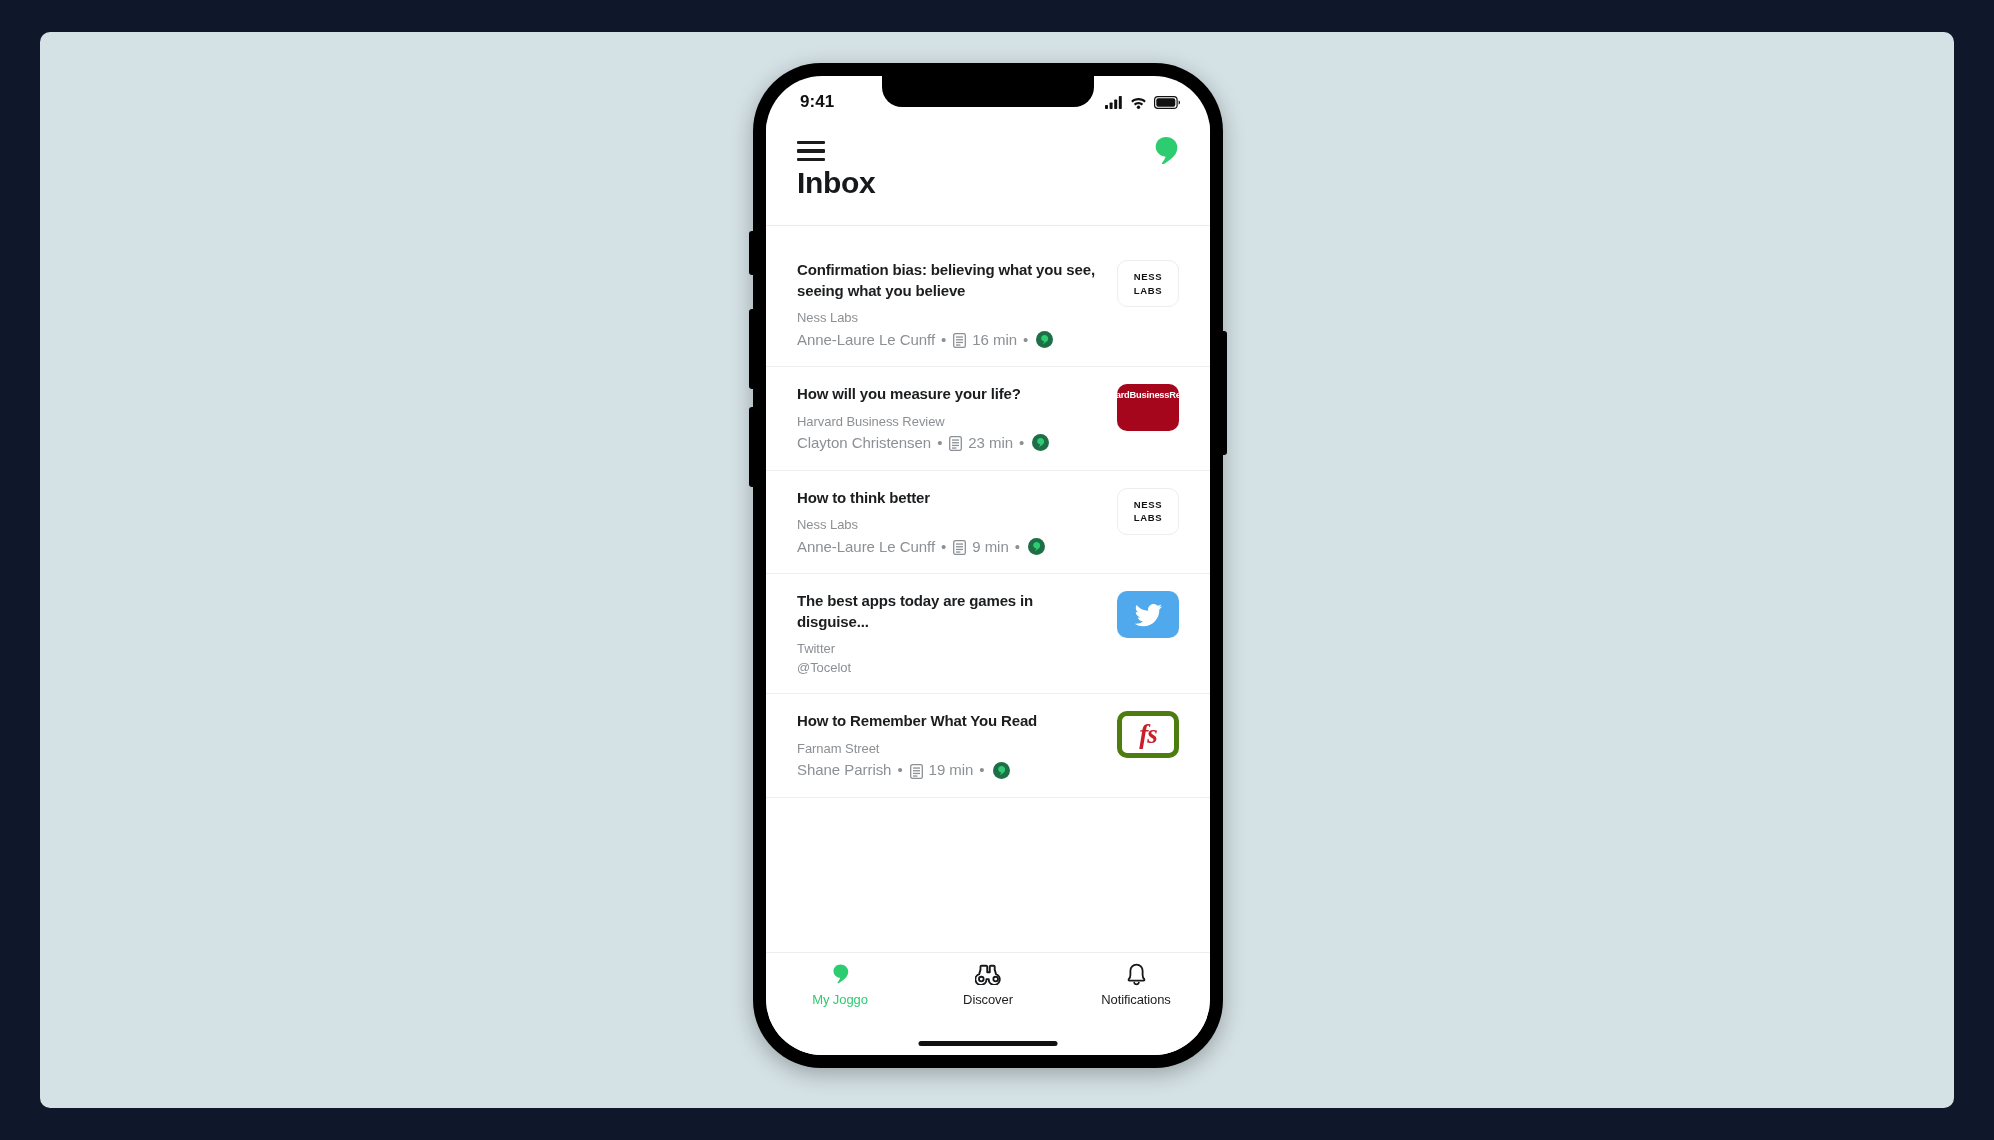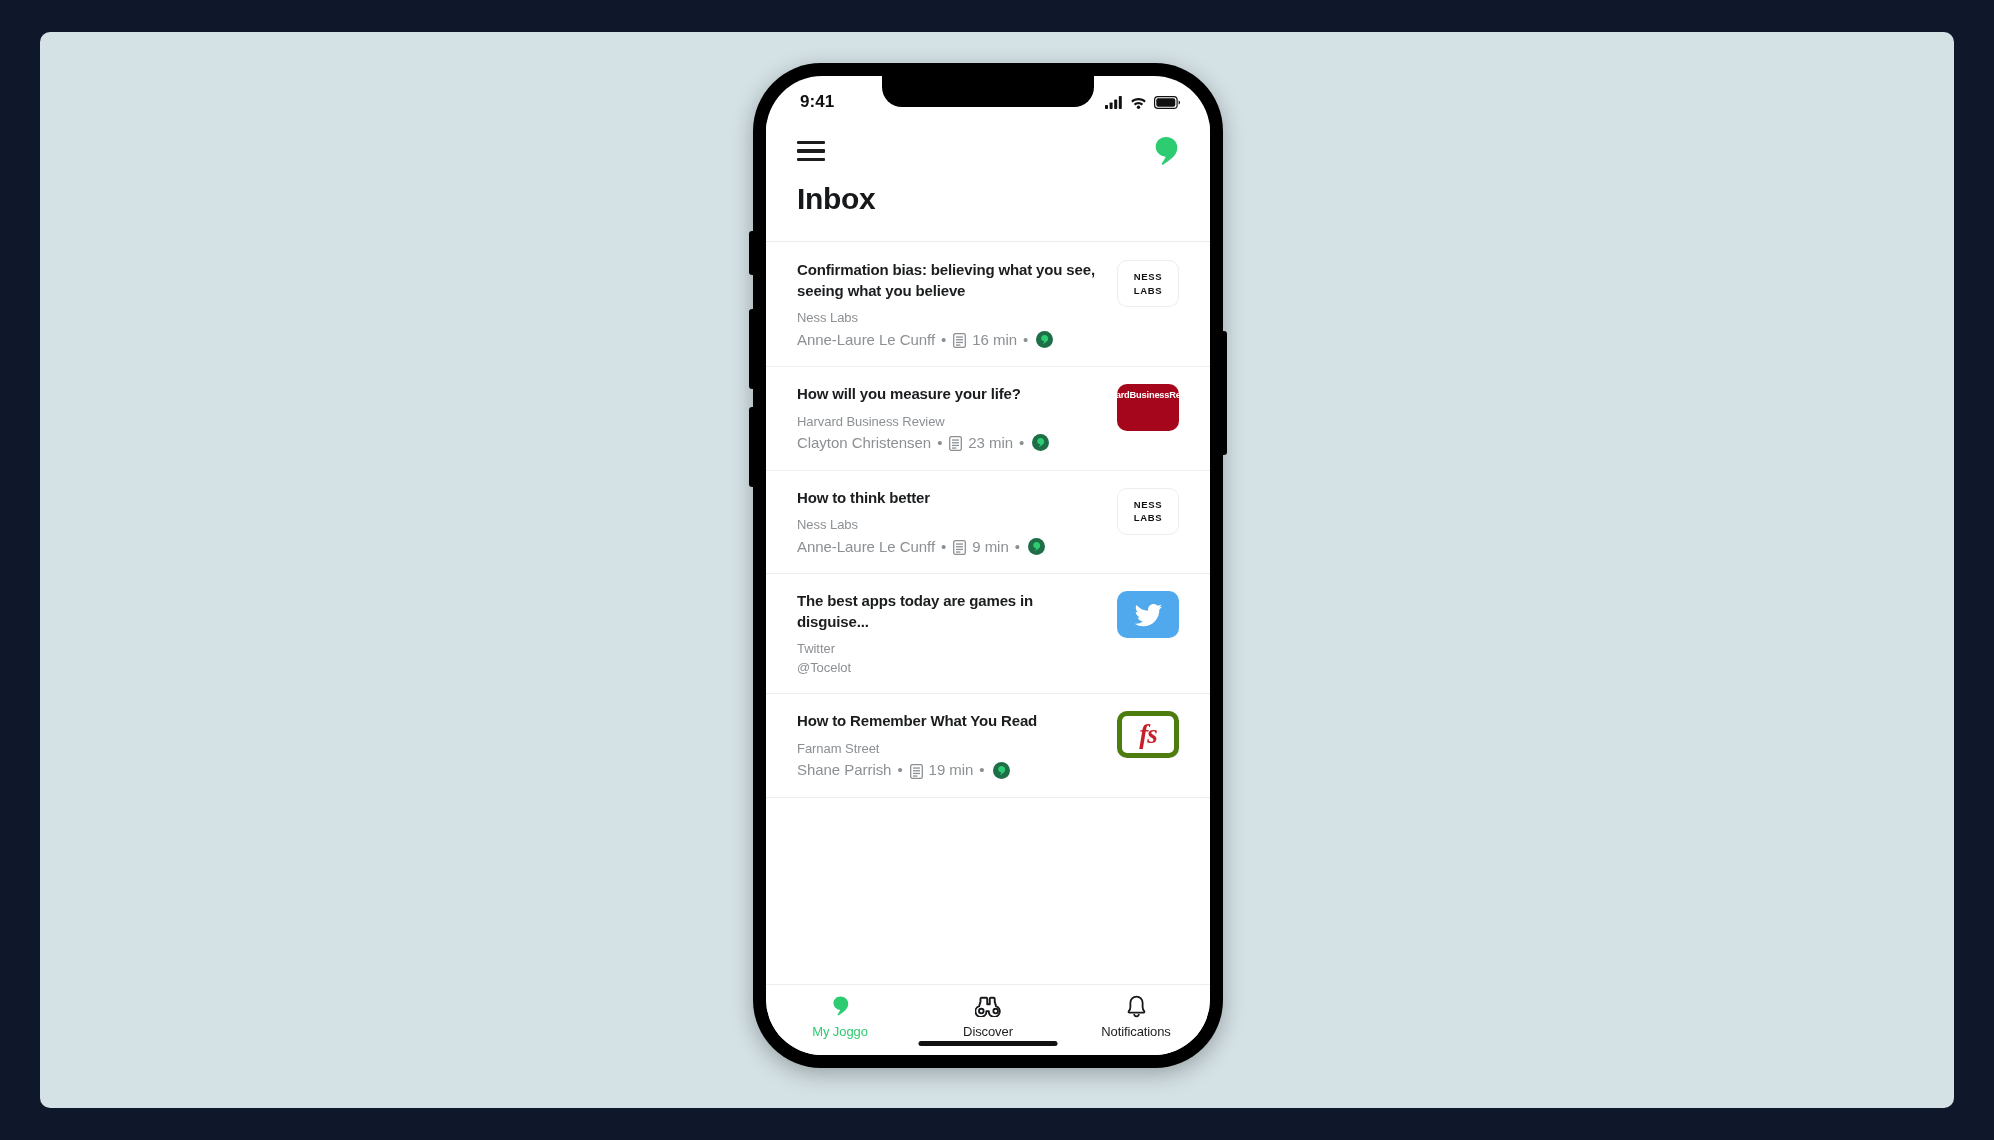--- a/index.html
+++ b/index.html
@@ -141,7 +141,7 @@
   
   .page-title-row {
     position: absolute;
-    top: 104px; left: 0; right: 0;
+    top: 88px; left: 0; right: 0;
     height: 62px;
     padding: 0 31px;
     display: flex;

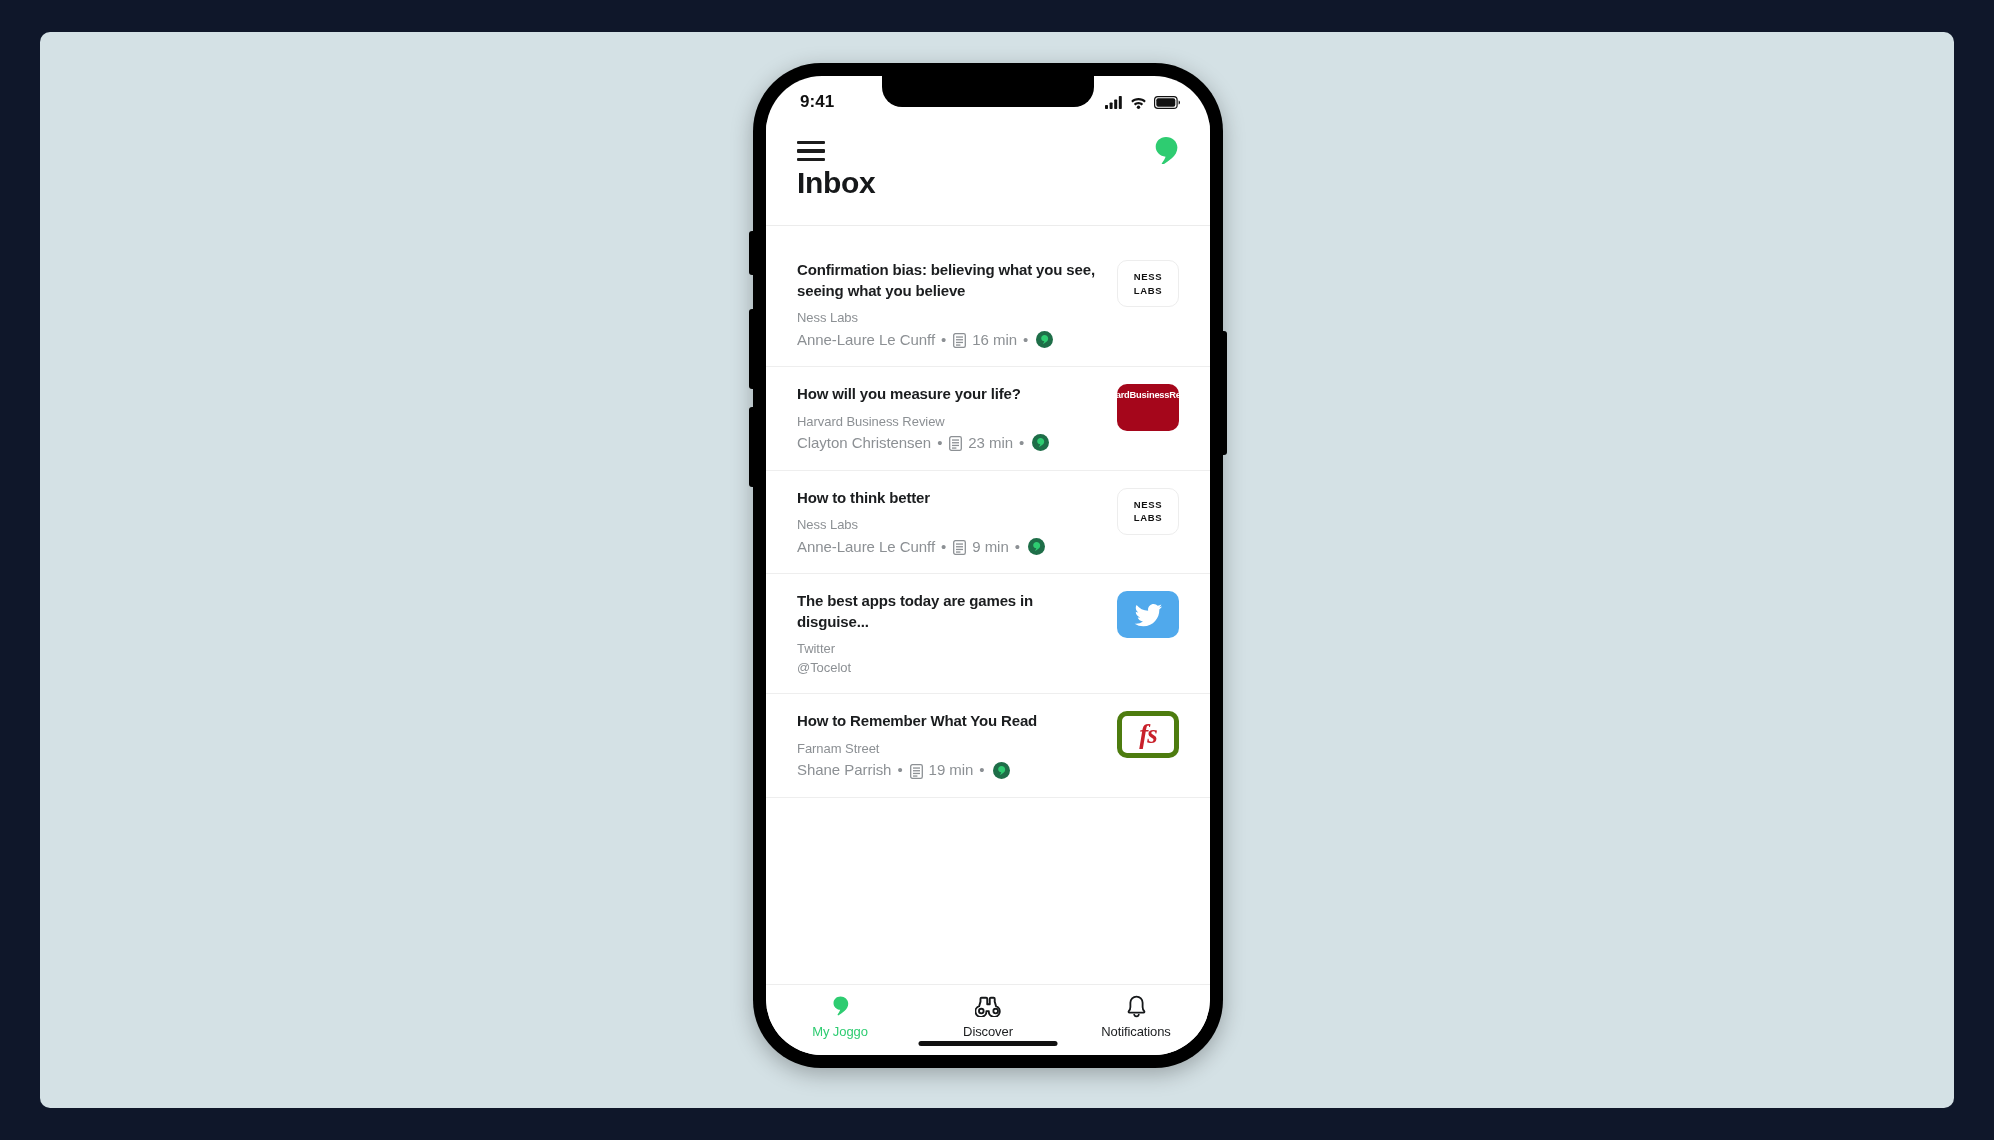--- a/index.html
+++ b/index.html
@@ -271,7 +271,7 @@
   .tabbar {
     position: absolute;
     left: 0; right: 0; bottom: 0;
-    height: 71px;
+    height: 103px;
     background: #ffffff;
     border-top: 1px solid #ededed;
     display: flex;

